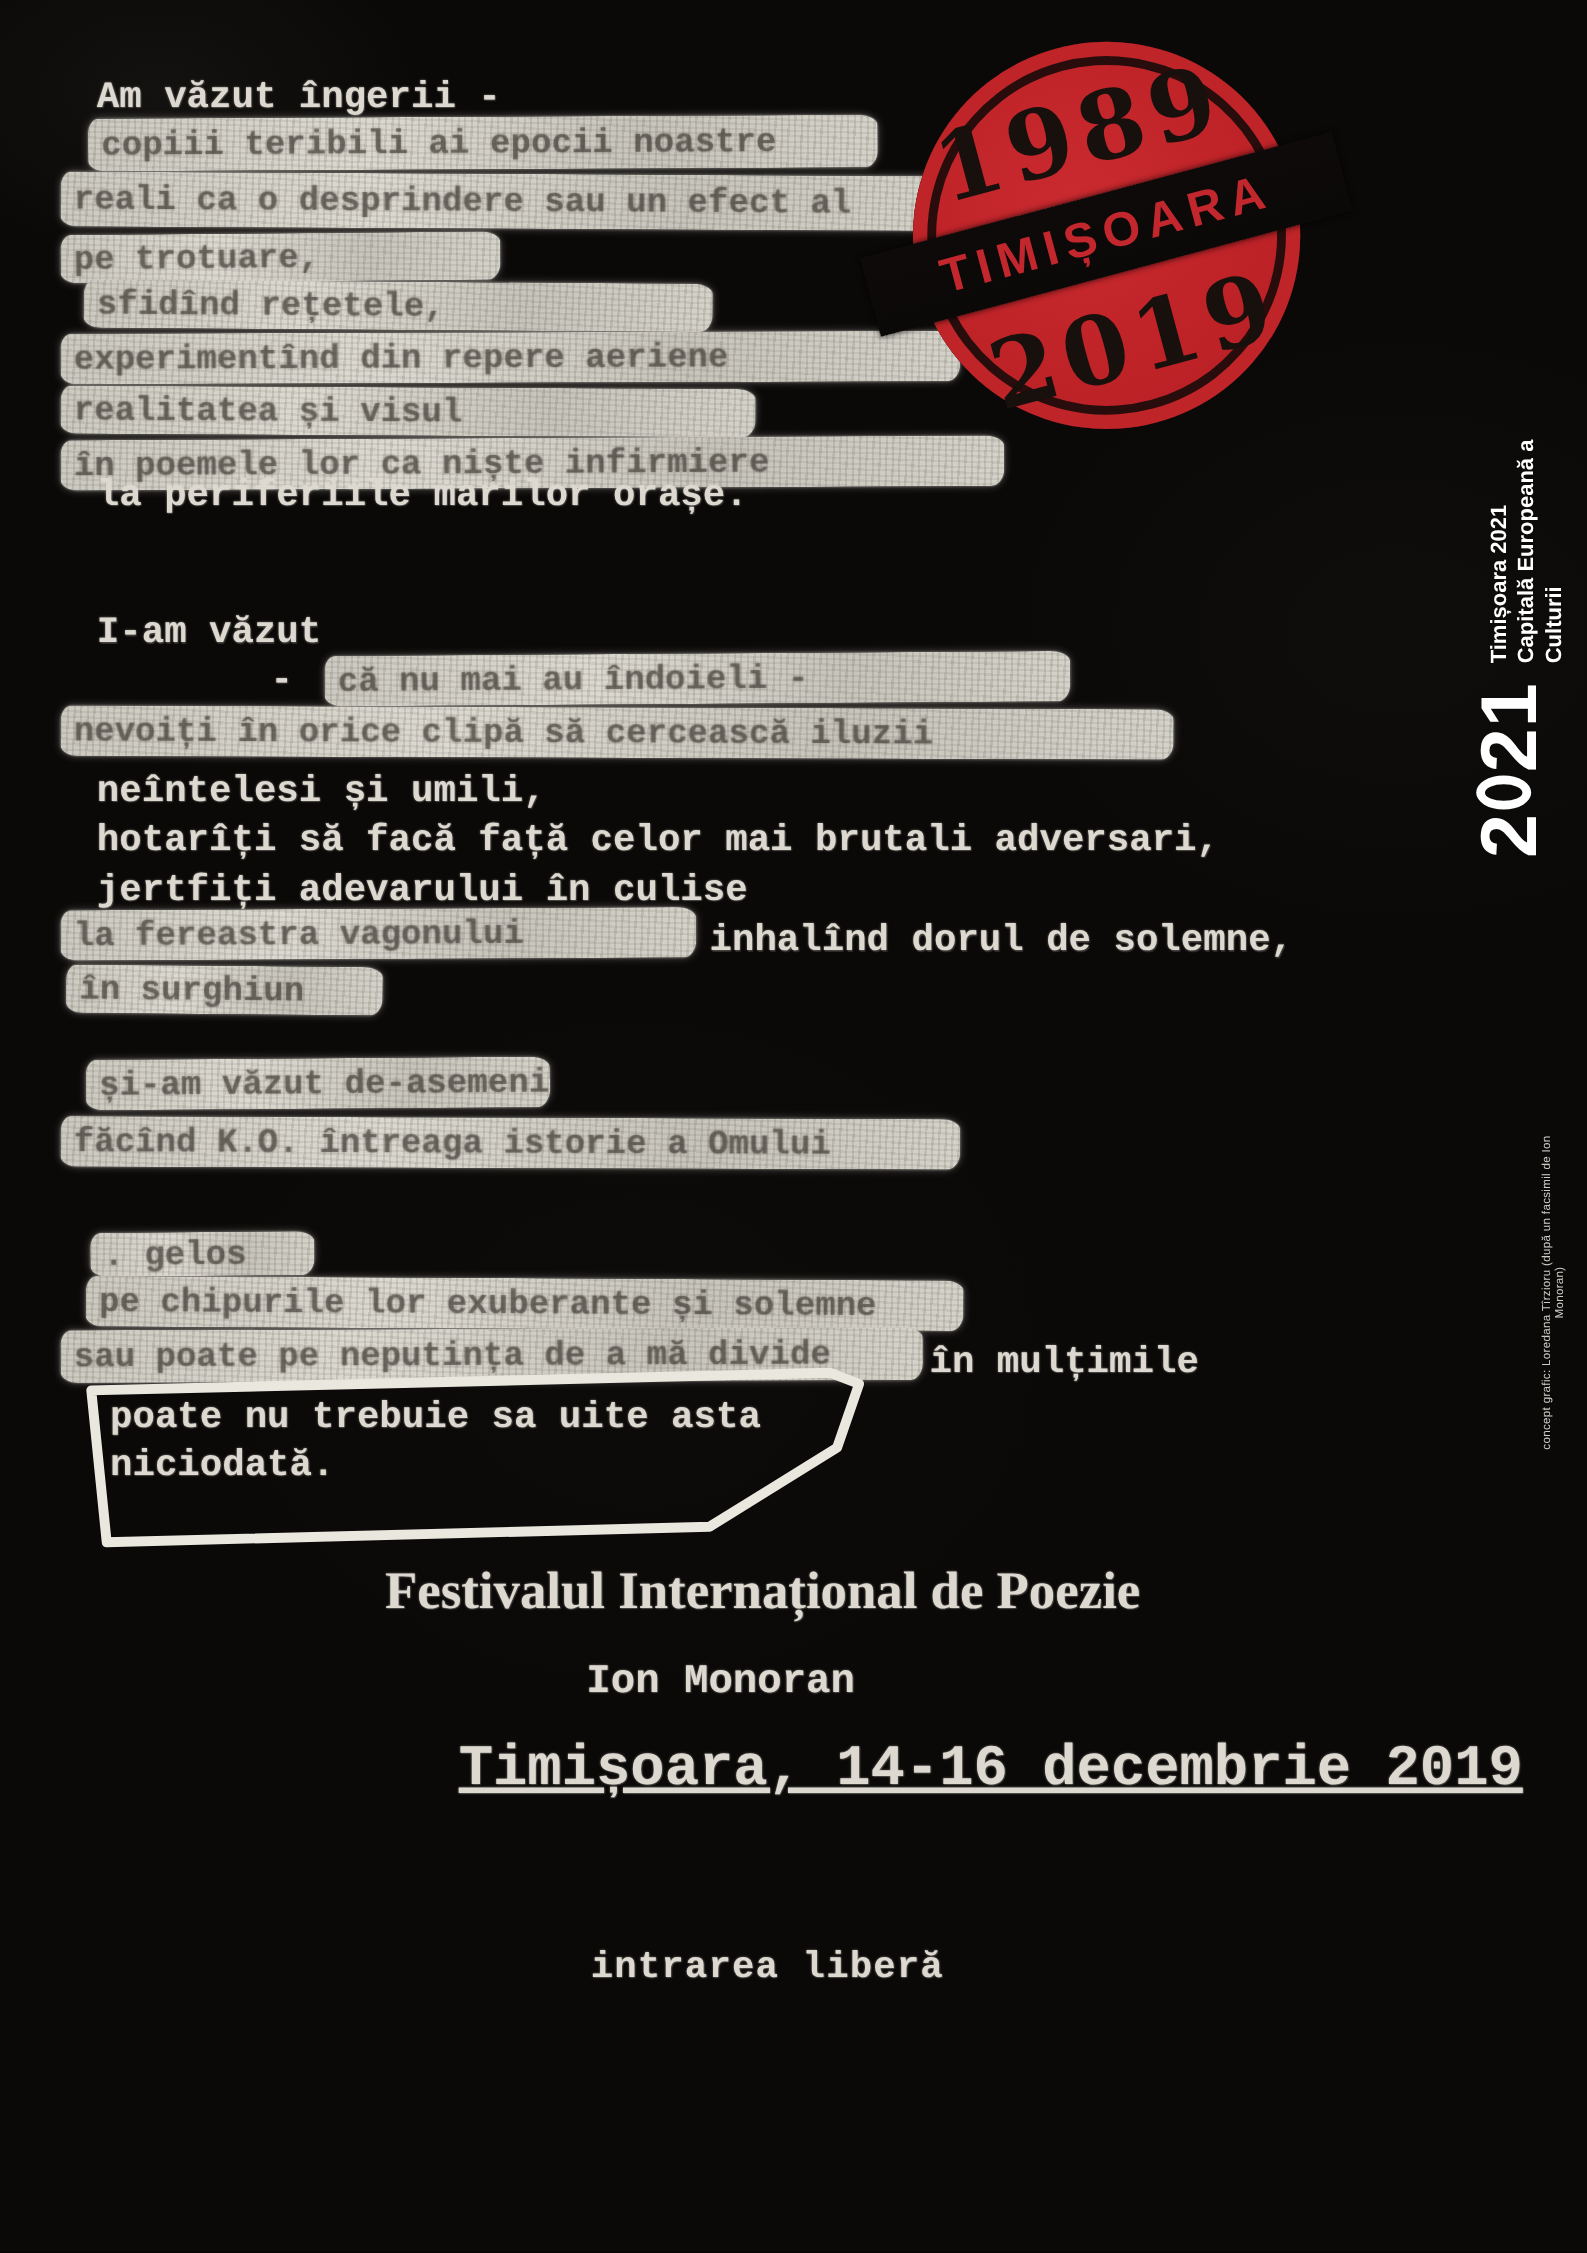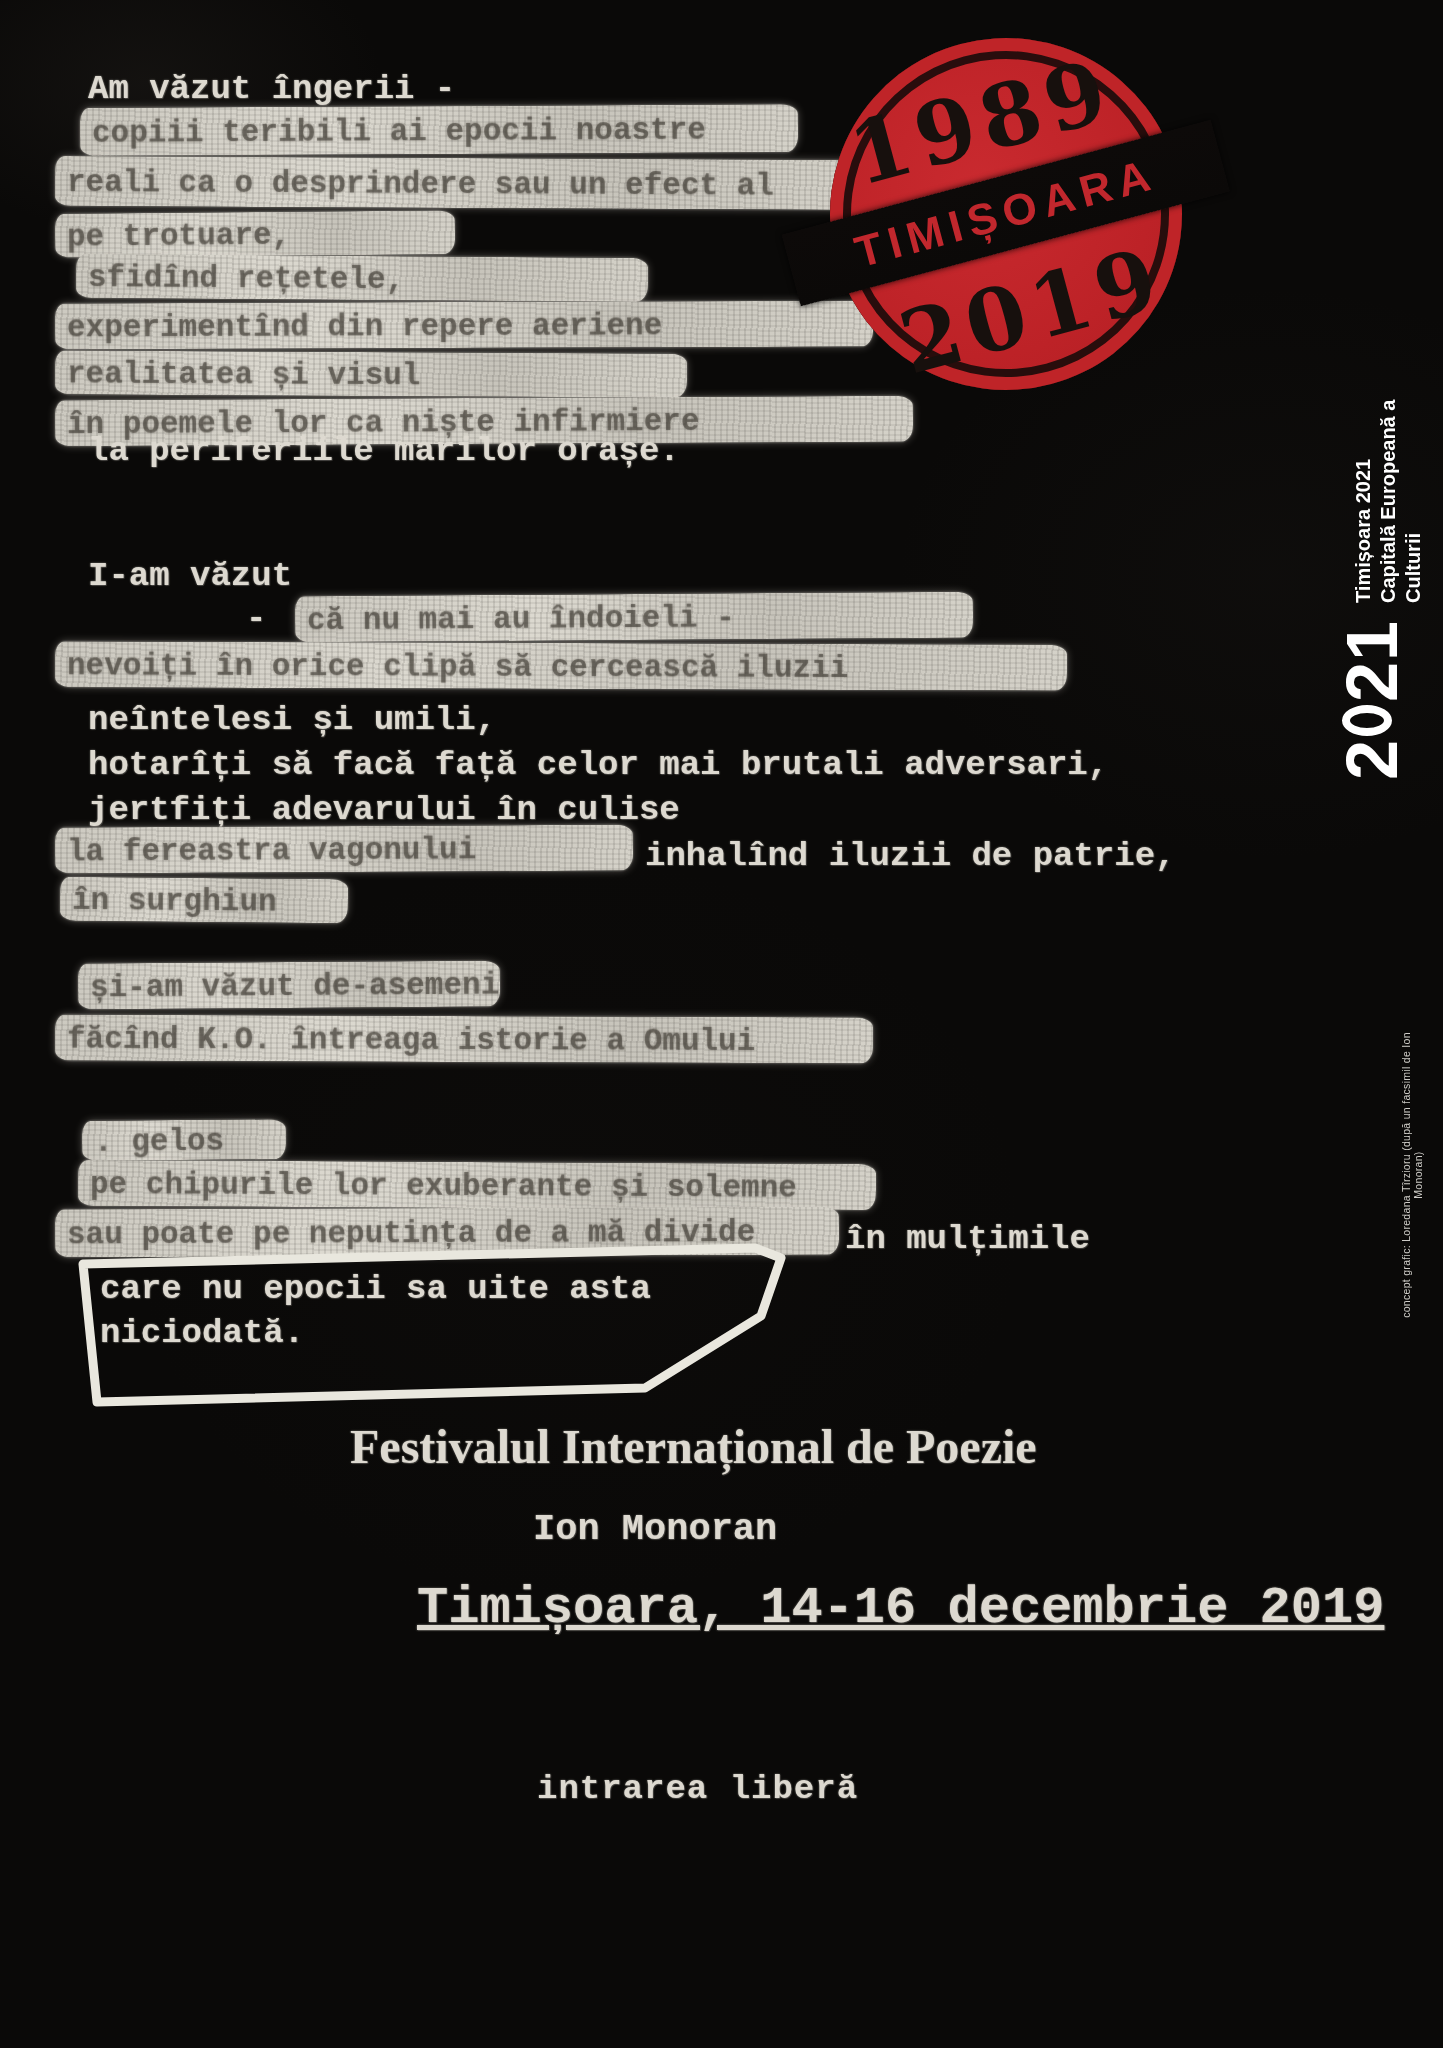--- a/index.html
+++ b/index.html
@@ -138,7 +138,7 @@
   <div class="r" style="left:55px;top:826px;width:578px;height:46px;transform:rotate(-0.3deg)">
       <span class="g">la fereastra vagonului</span>
     </div>
-  <div class="t" style="left:645px;top:833px">inhalînd iluzii de patrie,</div>
+  <div class="t" style="left:645px;top:833px">inhalînd dorul de solemne,</div>
 
   <div class="r" style="left:60px;top:878px;width:288px;height:44px;transform:rotate(0.5deg)">
       <span class="g">în surghiun</span>

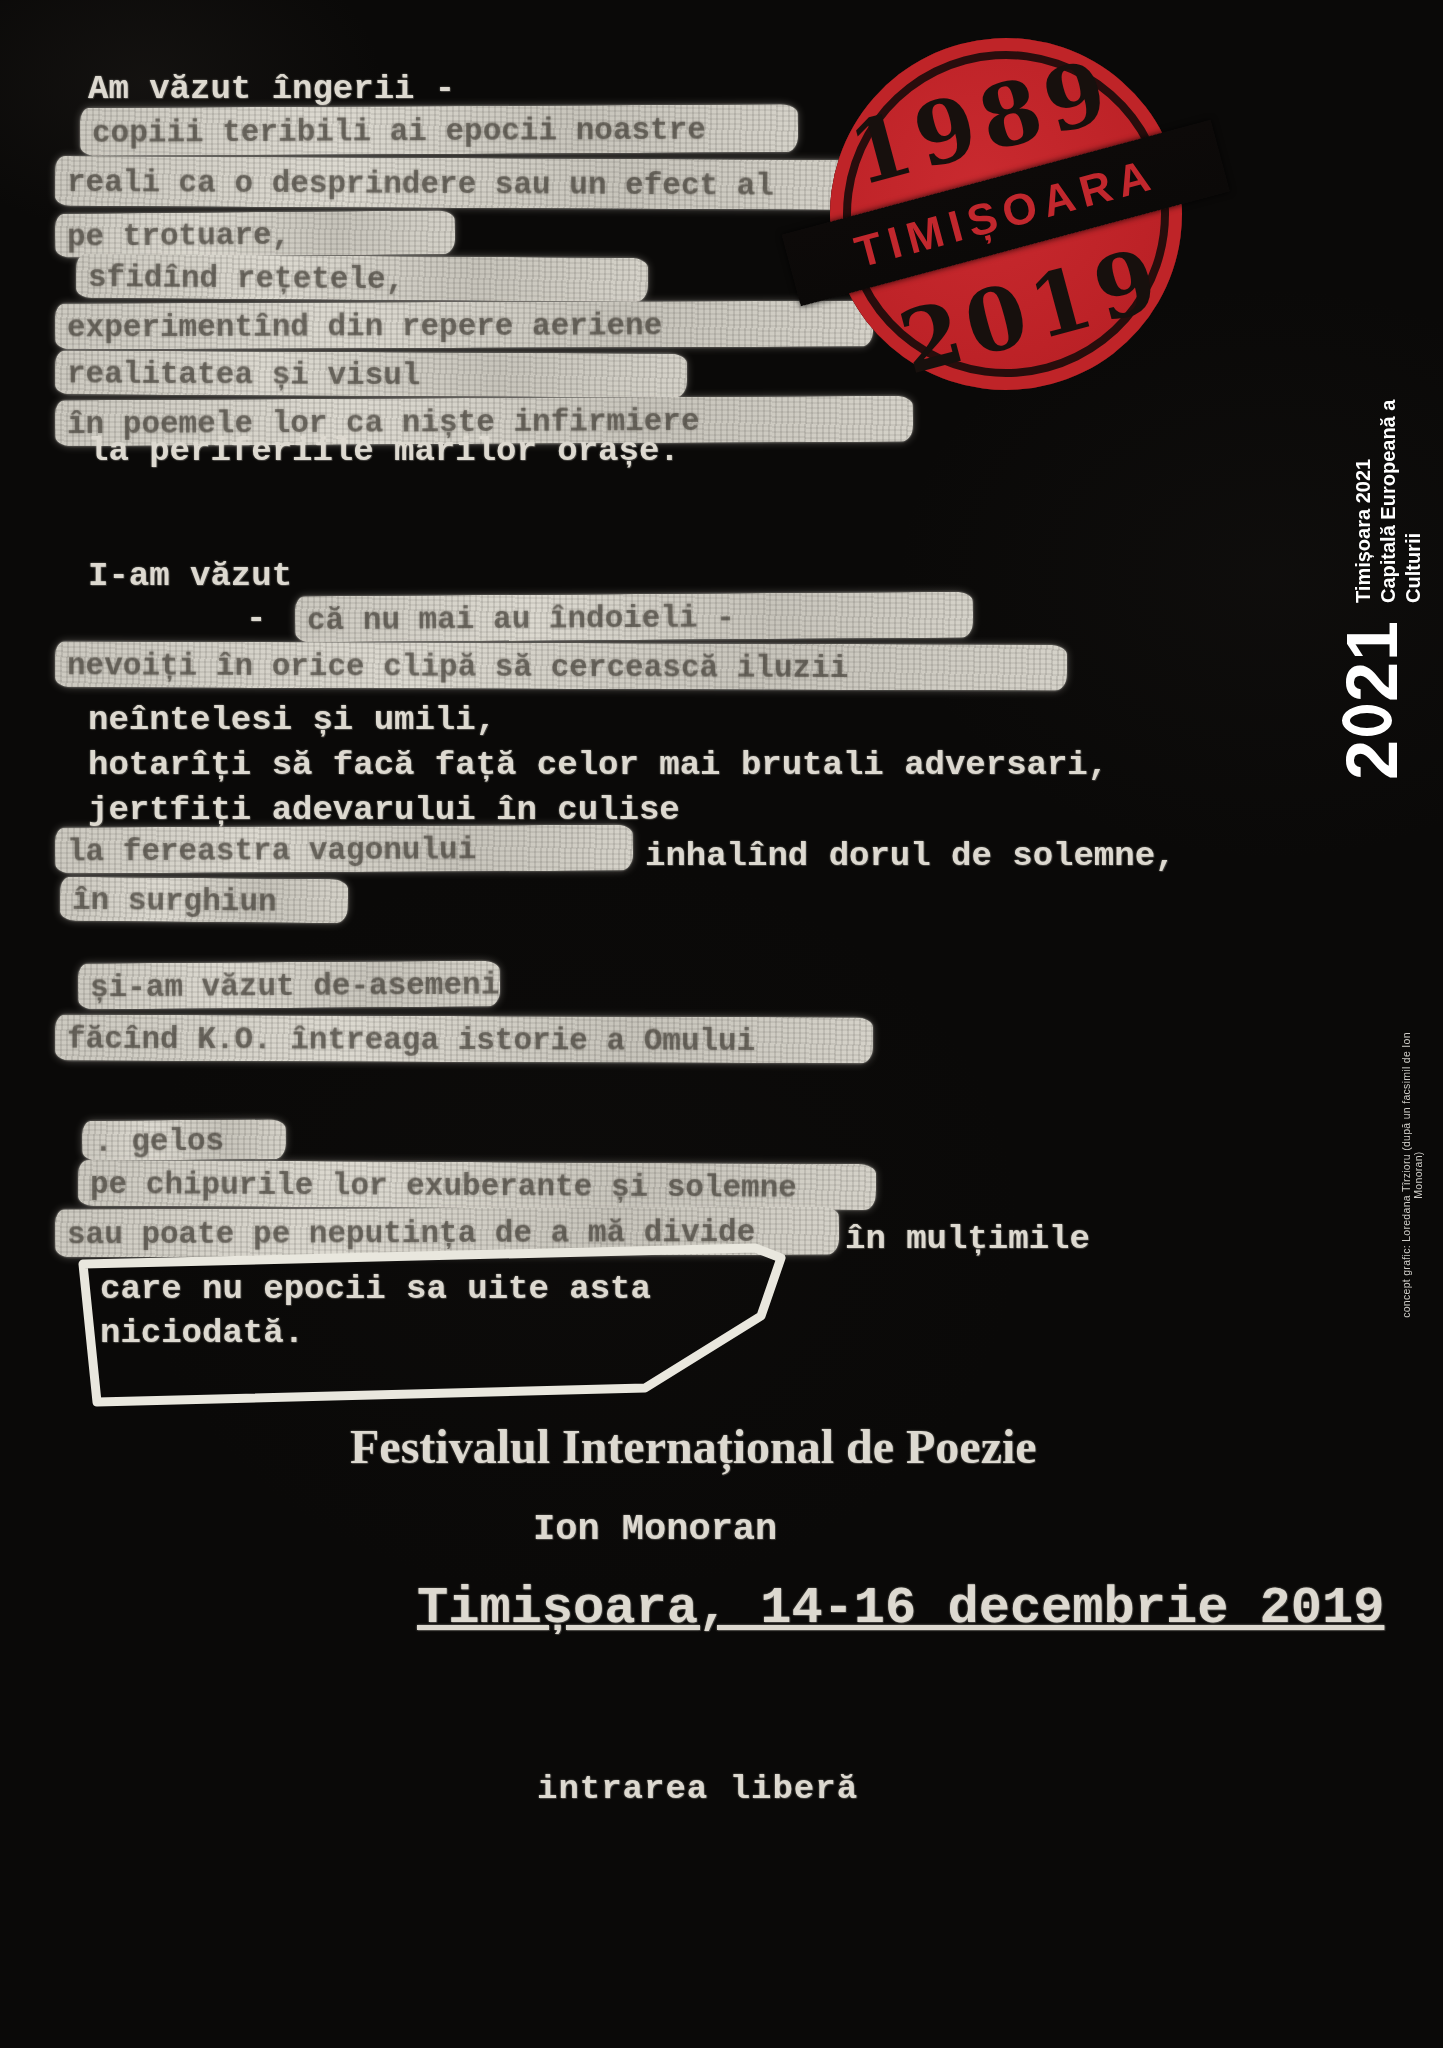--- a/index.html
+++ b/index.html
@@ -160,7 +160,7 @@
     </div>
   <div class="t" style="left:845px;top:1216px">în mulțimile</div>
 
-  <div class="t" style="left:100px;top:1266px;z-index:5">care nu epocii sa uite asta</div>
+  <div class="t" style="left:100px;top:1266px;z-index:5">poate nu trebuie sa uite asta</div>
   <div class="t" style="left:100px;top:1310px;z-index:5">niciodată.</div>
 
   <svg class="handbox" width="760" height="175" viewBox="0 0 760 175">

